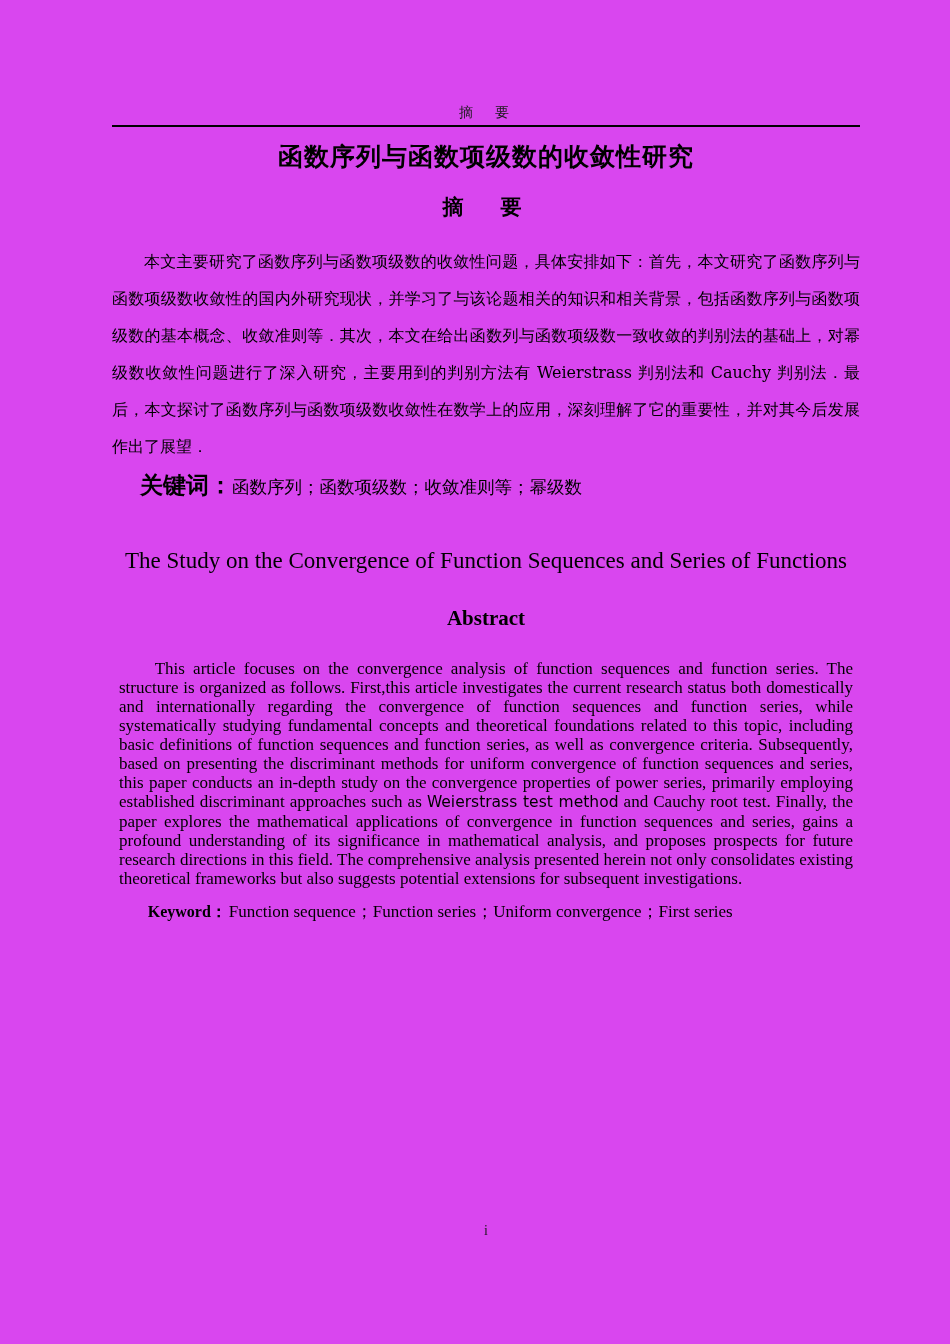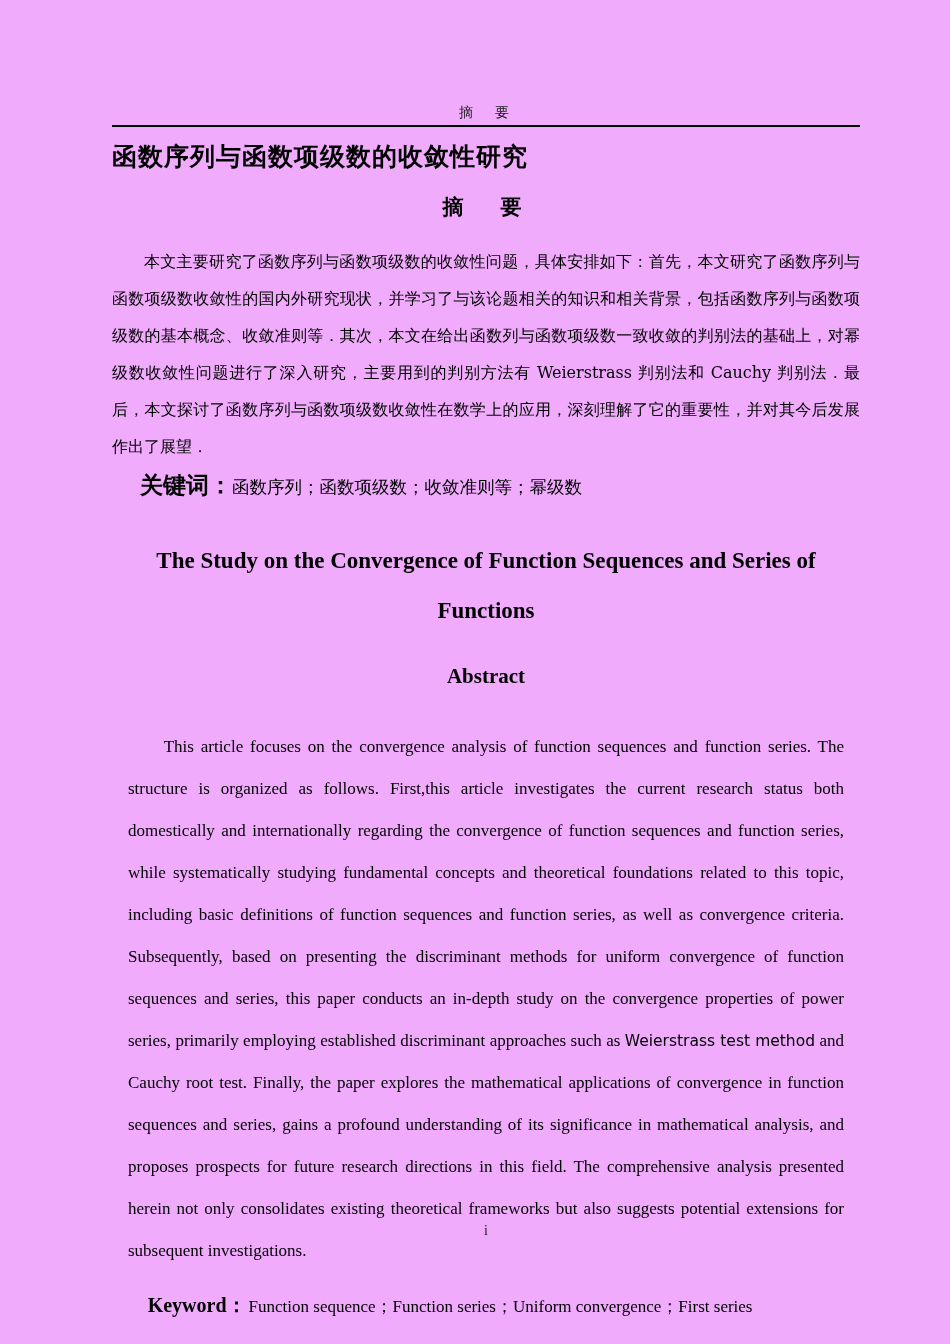--- a/index.html
+++ b/index.html
@@ -20,7 +20,7 @@
     width: 950px;
     height: 1344px;
     margin: 0 auto;
-    background: #f0abfc;
+    background: #d946ef;
     overflow: hidden;
   }
 

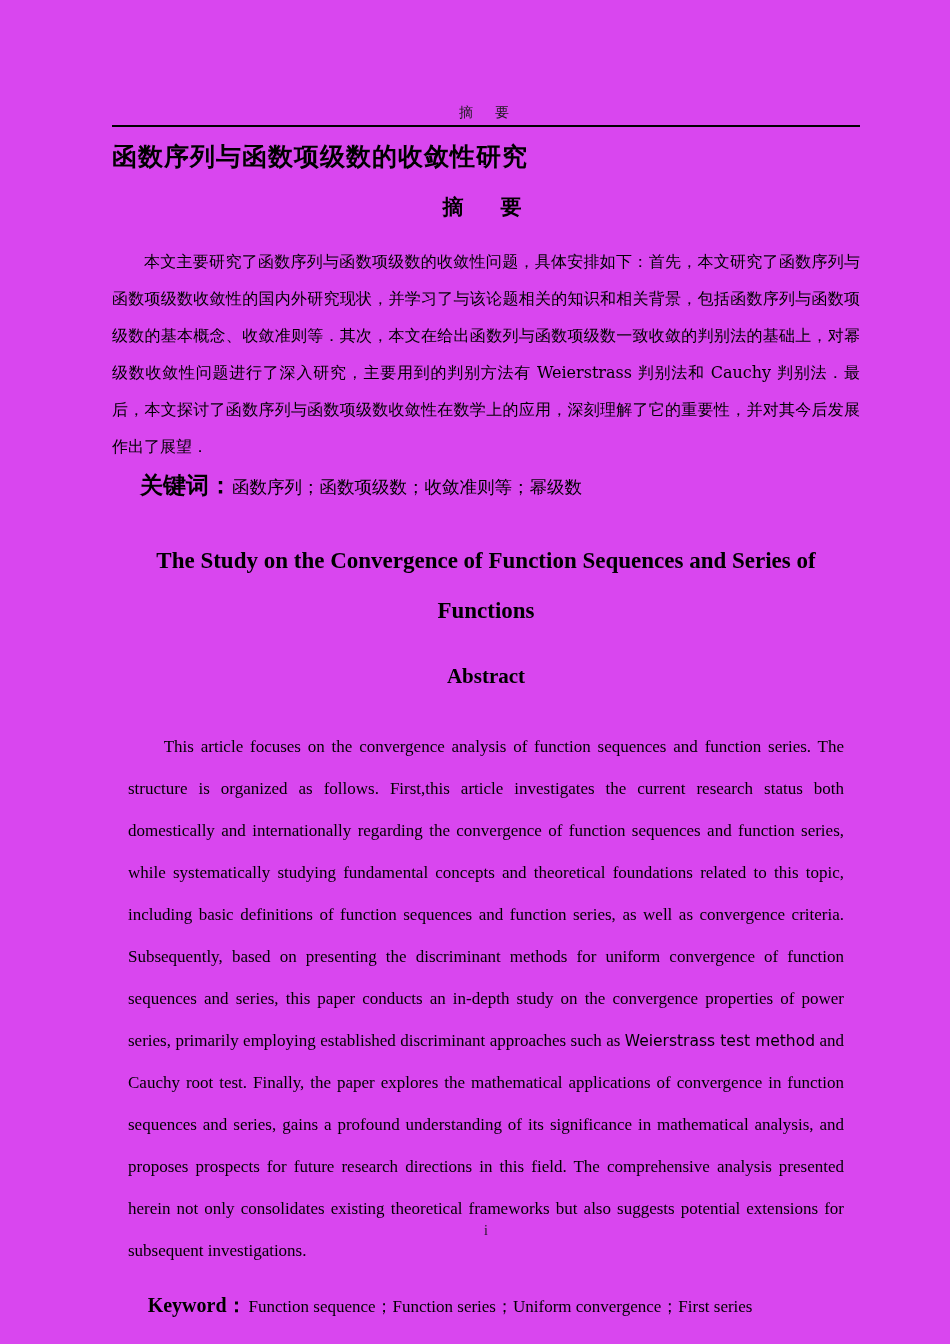--- a/index.html
+++ b/index.html
@@ -59,7 +59,7 @@
 
   
   .cn-title {
-    text-align: left;
+    text-align: center;
     font-family: "DejaVu Sans", "Liberation Sans", sans-serif;
     font-weight: bold;
     font-size: 25px;

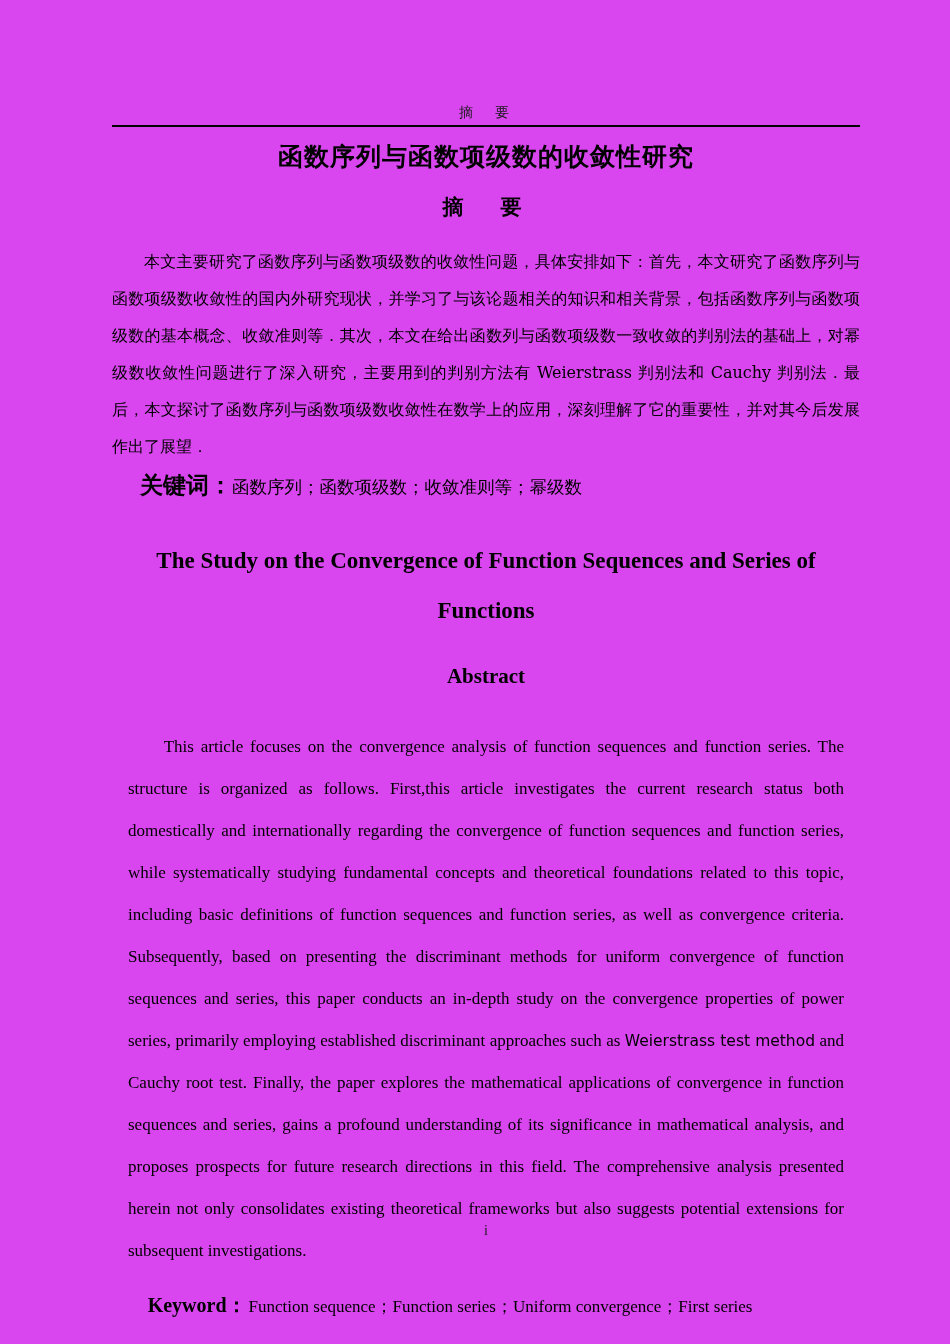--- a/index.html
+++ b/index.html
@@ -112,7 +112,7 @@
   .en-title {
     text-align: center;
     font-family: "Liberation Serif", "DejaVu Serif", serif;
-    font-weight: bold;
+    font-weight: normal;
     font-size: 23px;
     line-height: 50px;
     margin: 0;

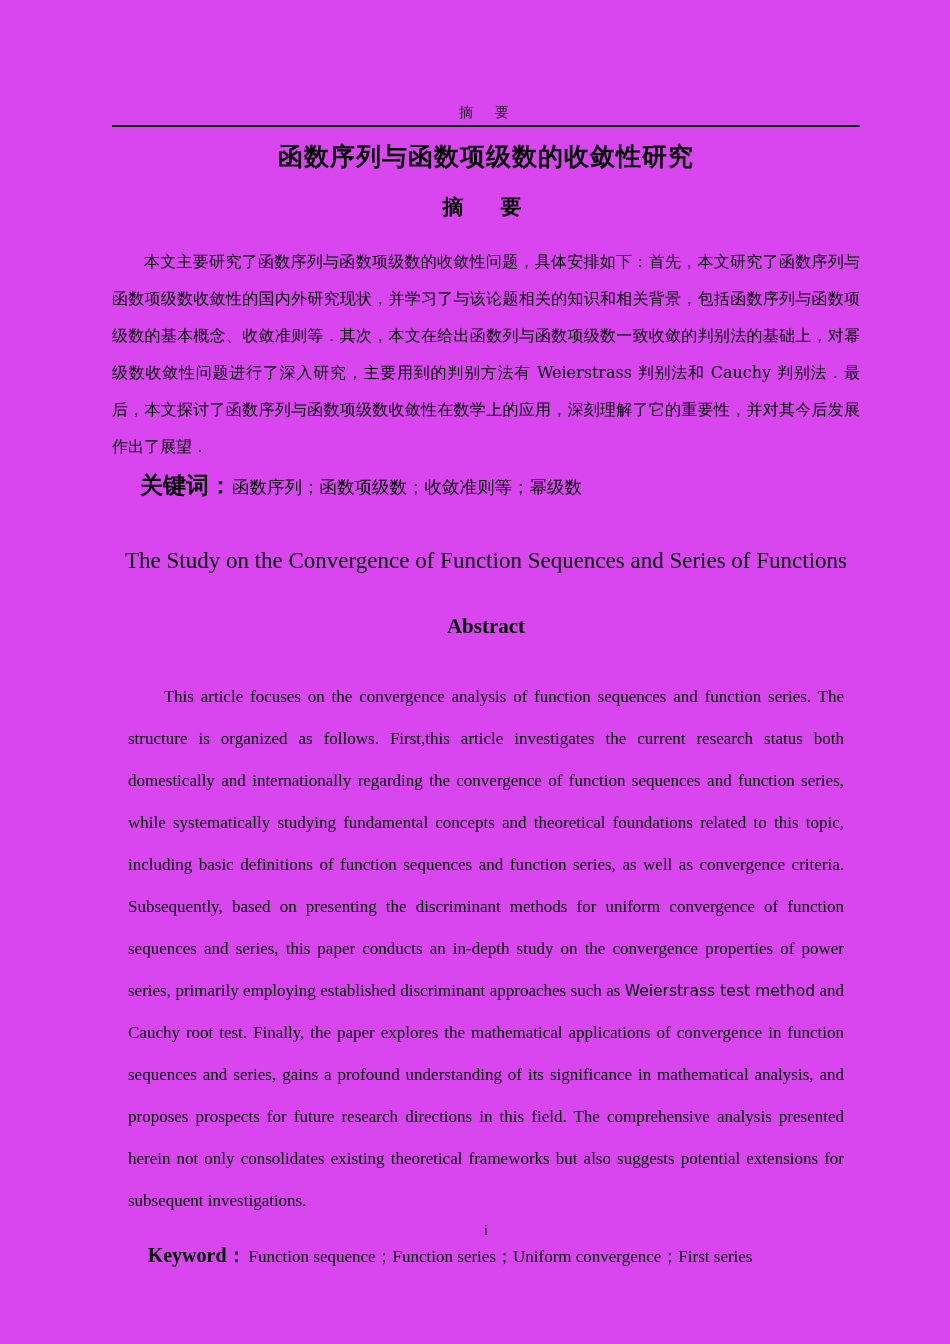--- a/index.html
+++ b/index.html
@@ -125,7 +125,7 @@
     font-weight: bold;
     font-size: 21px;
     line-height: 30px;
-    margin: 8px;
+    margin: 0;
     padding-top: 17px;
   }
 

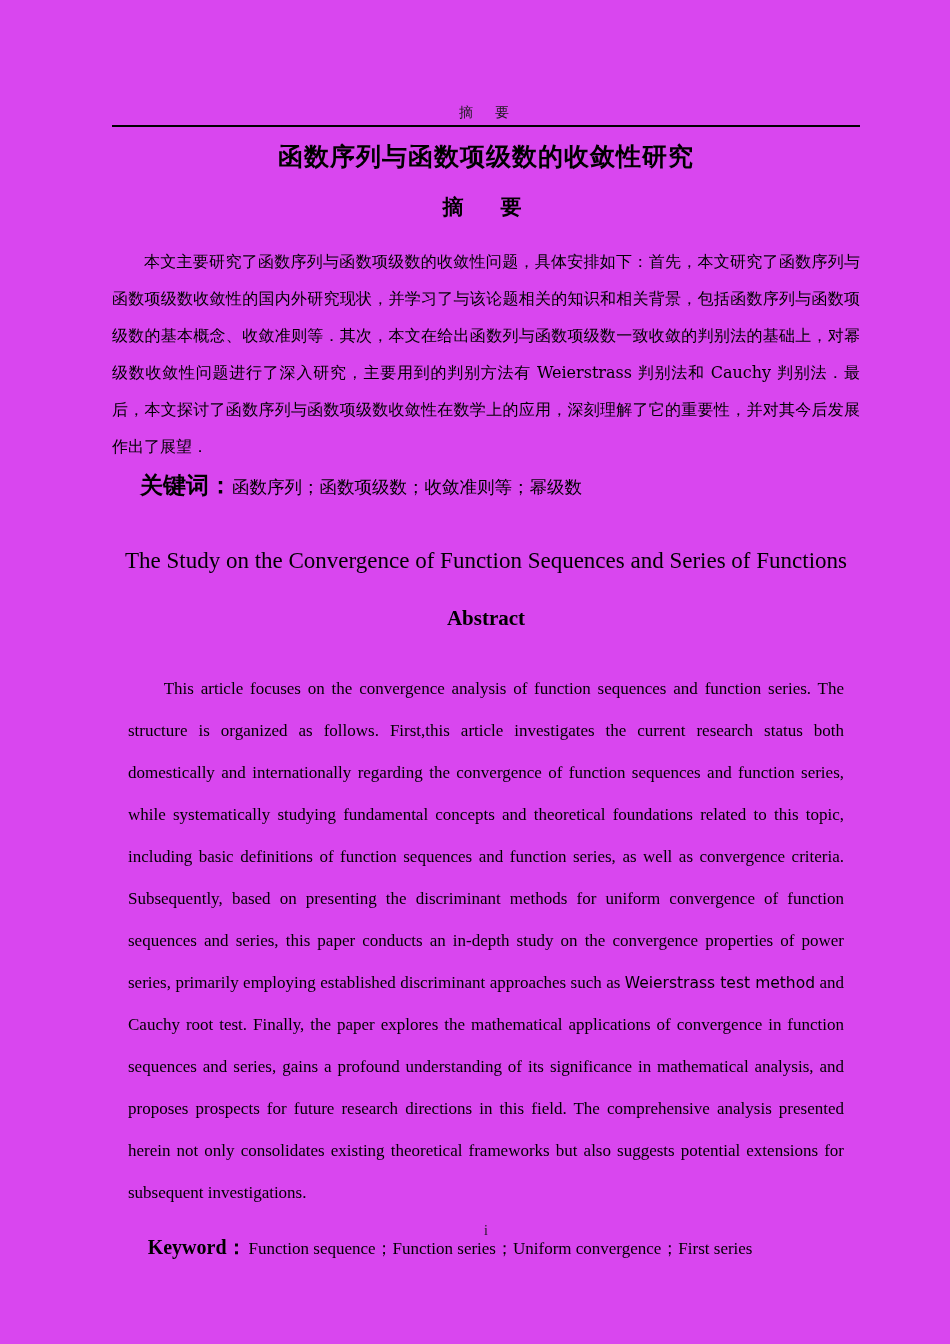--- a/index.html
+++ b/index.html
@@ -133,9 +133,9 @@
   .en-body {
     font-family: "Liberation Serif", "DejaVu Serif", serif;
     font-size: 17px;
-    line-height: 42px;
+    line-height: 19px;
     text-align: justify;
-    margin: 16px;
+    margin: 7px;
     padding-top: 19px;
     text-indent: 2.1em;
   }

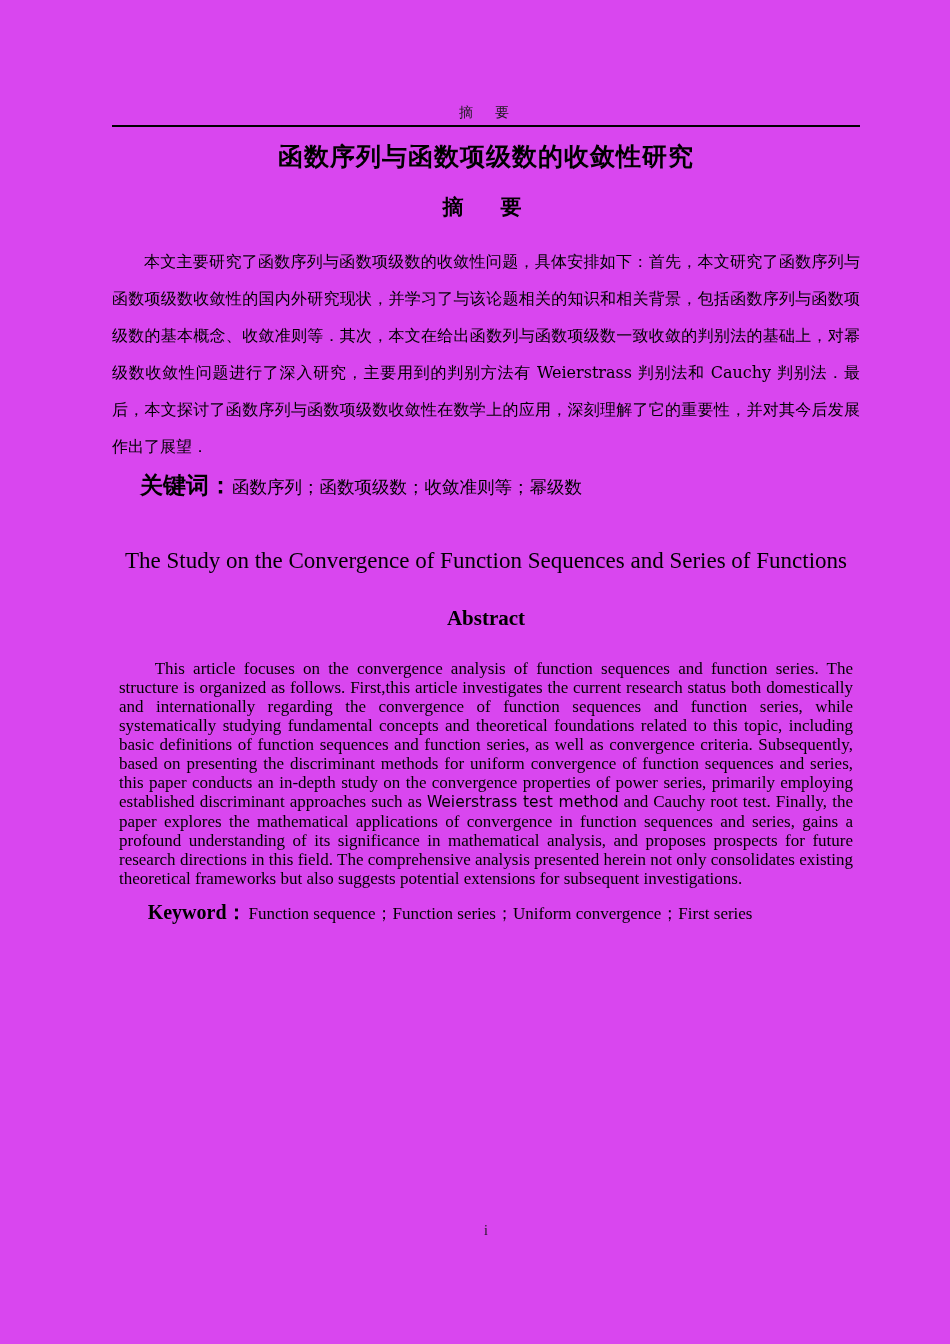--- a/index.html
+++ b/index.html
@@ -156,7 +156,7 @@
 
   .en-keywords .kw-label {
     font-weight: bold;
-    font-size: 20px;
+    font-size: 16px;
   }
 
   .en-keywords .kw-sep {

